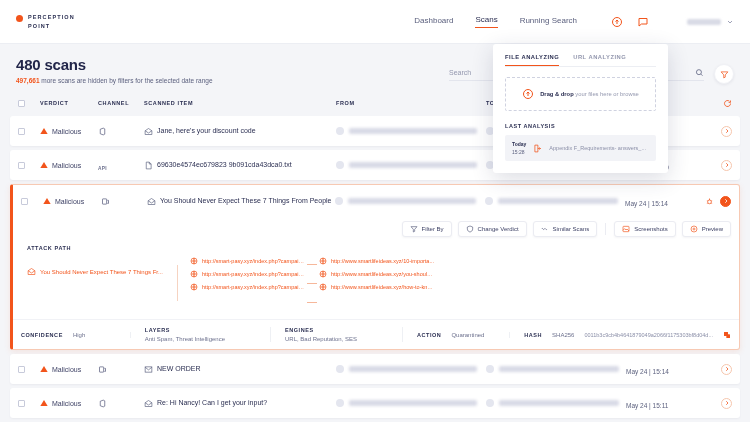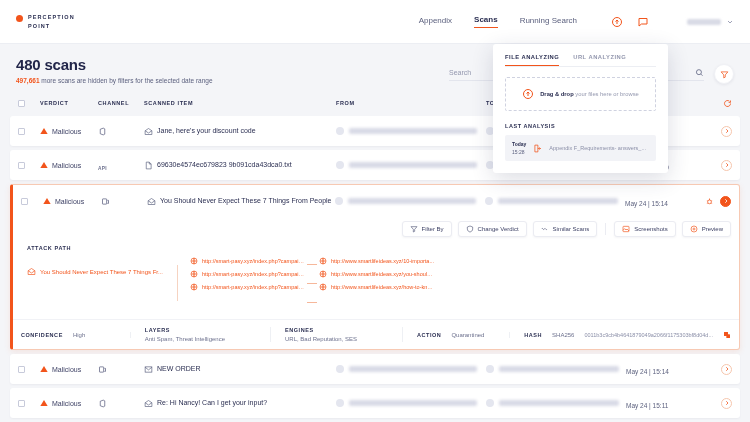--- a/index.html
+++ b/index.html
@@ -173,7 +173,7 @@
   </div>
 
   <div class="nav">
-    <div class="nav-item">Appendix</div>
+    <div class="nav-item">Dashboard</div>
     <div class="nav-item active">Scans</div>
     <div class="nav-item">Running Search</div>
 

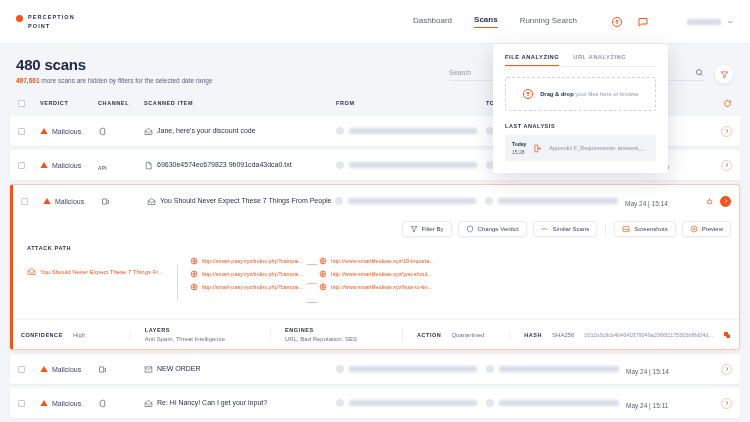--- a/index.html
+++ b/index.html
@@ -24,7 +24,7 @@
   .logo-text { font-size: 5.5px; font-weight: bold; letter-spacing: 1.1px; line-height: 1.55; color: #2b2f52; }
   .nav { margin-left: auto; display: flex; align-items: center; gap: 22px; }
   .nav-item { font-size: 8px; color: #5a5f7d; padding-bottom: 3px; cursor: pointer; white-space: nowrap; }
-  .nav-item.active { color: #2b2f52; font-weight: bold; border-bottom: 1.5px solid #f2541b; }
+  .nav-item.active { color: #2b2f52; font-weight: normal; border-bottom: 1.5px solid #f2541b; }
   .nav-icons { display: flex; align-items: center; gap: 14px; margin-left: 12px; }
   .ic { width: 12px; height: 12px; color: #f2541b; display: block; }
   .user { display: flex; align-items: center; gap: 5px; margin-left: 16px; }

